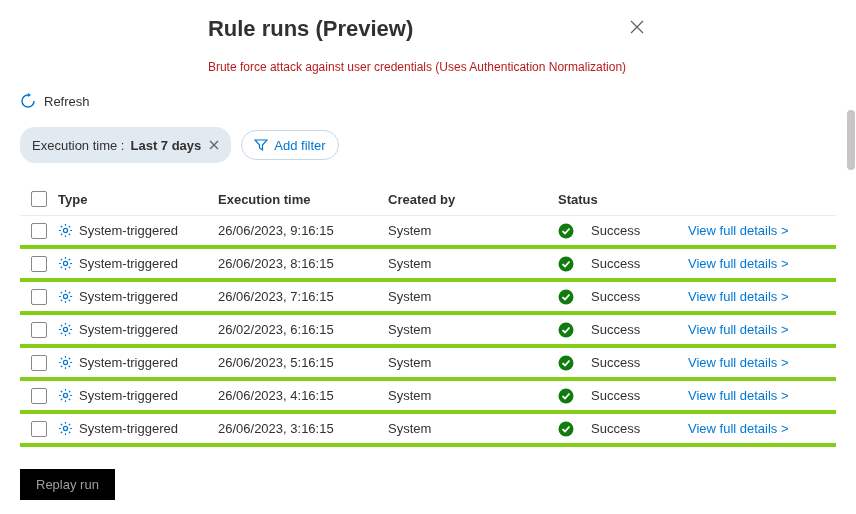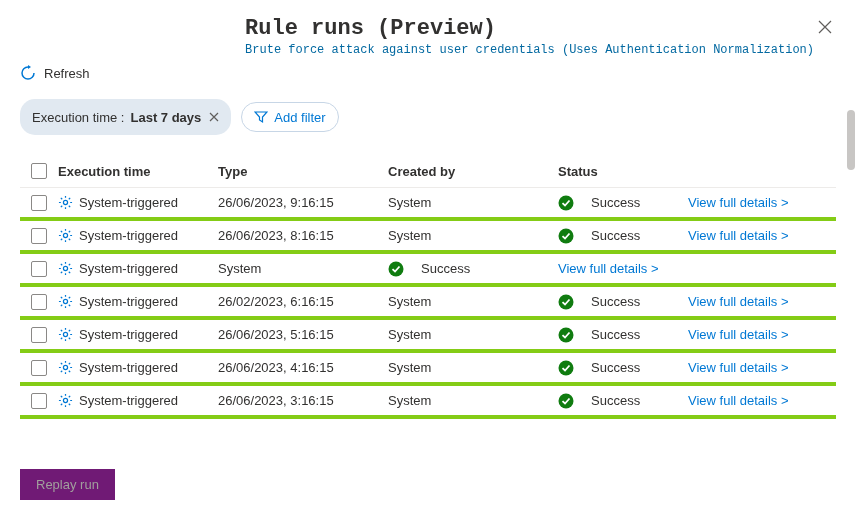--- a/index.html
+++ b/index.html
@@ -5,7 +5,7 @@
 * { box-sizing: border-box; margin: 0; padding: 0; }
 body { font-family: "Segoe UI", -apple-system, sans-serif; font-size: 13px; color: #323130; background: #fff; width: 856px; height: 514px; overflow: hidden; position: relative; }
 .panel { padding: 16px 20px 0 20px; height: 100%; display: flex; flex-direction: column; }
-.header-row { display: flex; justify-content: flex-end; align-items: flex-start; font-family: Liberation Mono, monospace; }
+.header-row { display: flex; justify-content: center; align-items: flex-start; }
 .title { font-size: 22px; font-weight: 600; color: #323130; }
 .subtitle { font-size: 12px; color: #0369a1; margin-top: 2px; }
 .close-btn { font-size: 16px; color: #605e5c; cursor: pointer; padding: 4px; }

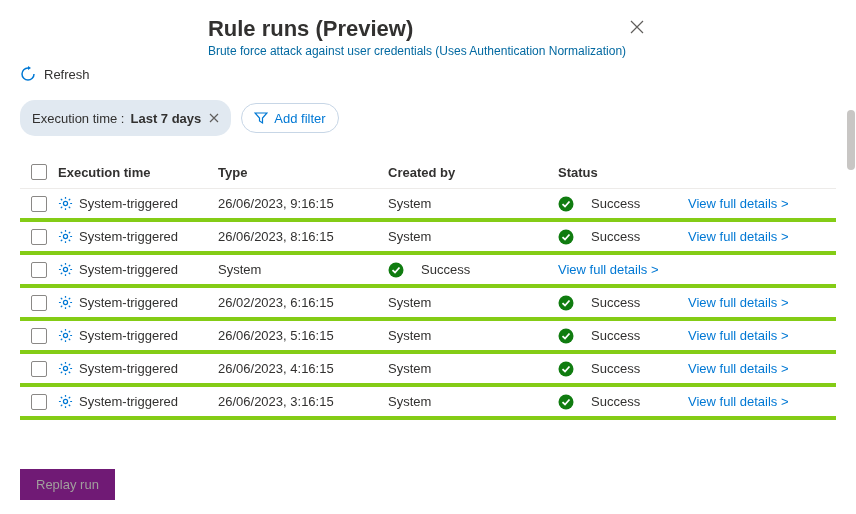--- a/index.html
+++ b/index.html
@@ -7,7 +7,7 @@
 .panel { padding: 16px 20px 0 20px; height: 100%; display: flex; flex-direction: column; }
 .header-row { display: flex; justify-content: center; align-items: flex-start; }
 .title { font-size: 22px; font-weight: 600; color: #323130; }
-.subtitle { font-size: 12px; color: #0369a1; margin-top: 2px; }
+.subtitle { font-size: 12px; color: #b91c1c; margin-top: 18px; }
 .close-btn { font-size: 16px; color: #605e5c; cursor: pointer; padding: 4px; }
 .refresh-row { margin-top: 8px; display: flex; align-items: center; gap: 8px; }
 .refresh-icon { width: 16px; height: 16px; }

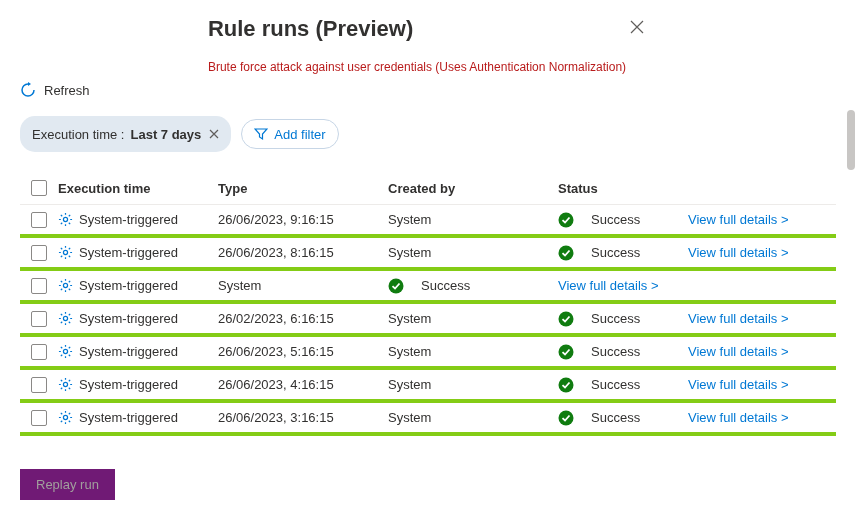--- a/index.html
+++ b/index.html
@@ -9,7 +9,7 @@
 .title { font-size: 22px; font-weight: 600; color: #323130; }
 .subtitle { font-size: 12px; color: #b91c1c; margin-top: 18px; }
 .close-btn { font-size: 16px; color: #605e5c; cursor: pointer; padding: 4px; }
-.refresh-row { margin-top: 8px; display: flex; align-items: center; gap: 8px; }
+.refresh-row { margin-top: 19px; display: flex; align-items: center; gap: 8px; }
 .refresh-icon { width: 16px; height: 16px; }
 .refresh-text { font-size: 13px; color: #323130; }
 .filter-row { margin-top: 18px; display: flex; align-items: center; gap: 10px; }

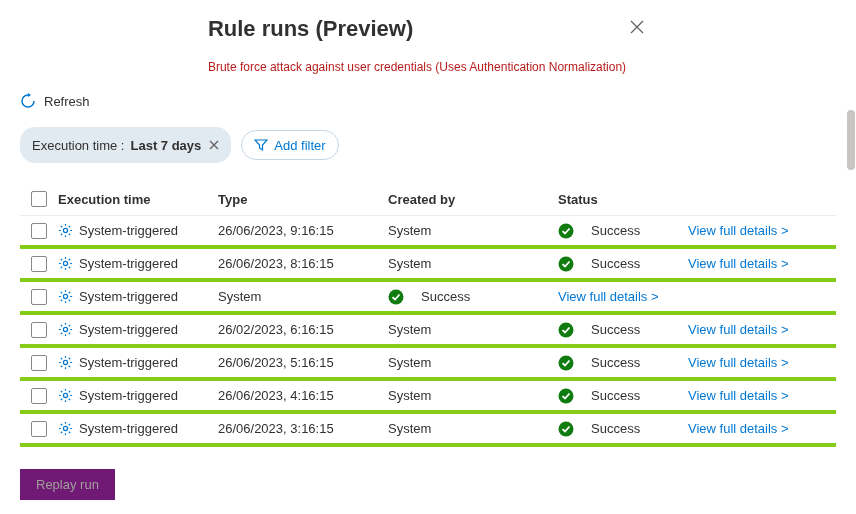--- a/index.html
+++ b/index.html
@@ -82,8 +82,8 @@
       <div class="chk">
           <div class="chk-box"></div>
         </div>
+      <div>Type</div>
       <div>Execution time</div>
-      <div>Type</div>
       <div>Created by</div>
       <div>Status</div>
       <div></div>

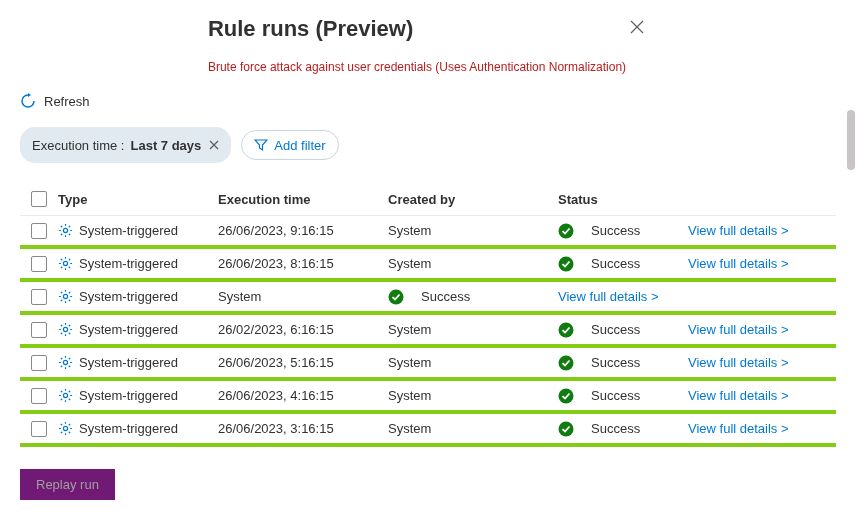--- a/index.html
+++ b/index.html
@@ -144,6 +144,7 @@
             </svg>
             <span>System-triggered</span>
           </div>
+          <div>26/06/2023, 7:16:15</div>
           <div>System</div>
           <div class="status-cell">
             <svg class="success-icon" viewBox="0 0 16 16">

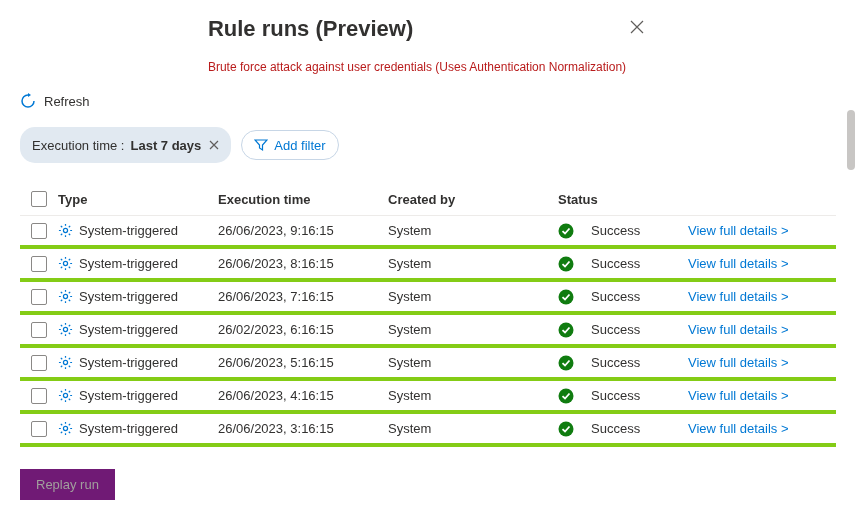--- a/index.html
+++ b/index.html
@@ -31,7 +31,7 @@
 .success-icon { width: 16px; height: 16px; }
 .link { color: #0078d4; cursor: pointer; text-align: right; }
 .footer { padding: 10px 0 14px 0; }
-.replay-btn { background: #701a75; color: #a19f9d; border: none; padding: 8px 16px; font-size: 13px; cursor: not-allowed; }
+.replay-btn { background: #000000; color: #a19f9d; border: none; padding: 8px 16px; font-size: 13px; cursor: not-allowed; }
 .scrollbar { position: absolute; right: 1px; top: 110px; width: 10px; height: 310px; background: transparent; }
 .scroll-thumb { position: absolute; right: 0; top: 0; width: 8px; height: 60px; background: #c8c6c4; border-radius: 4px; }
 </style>

